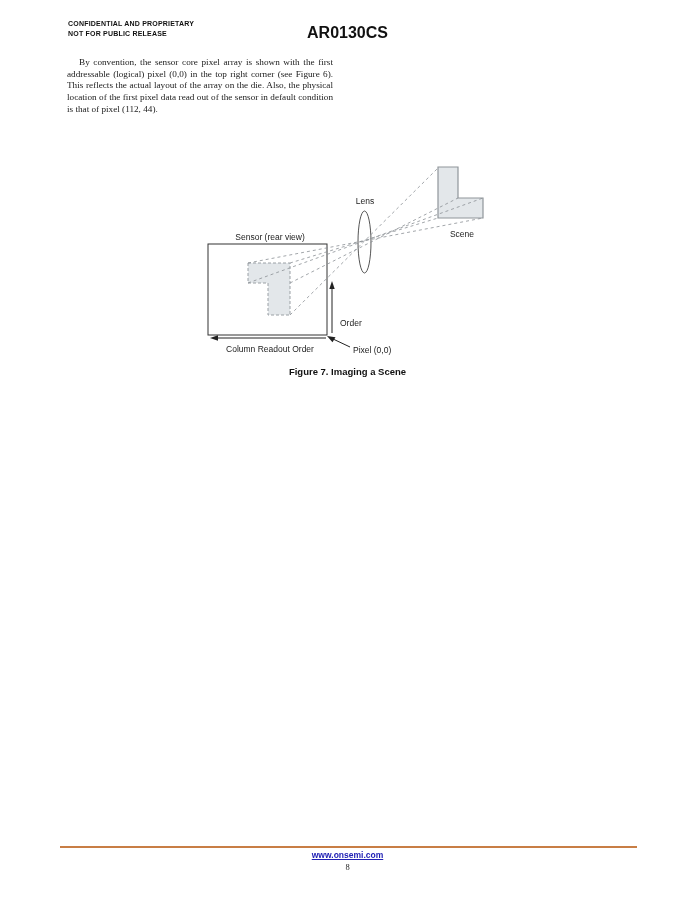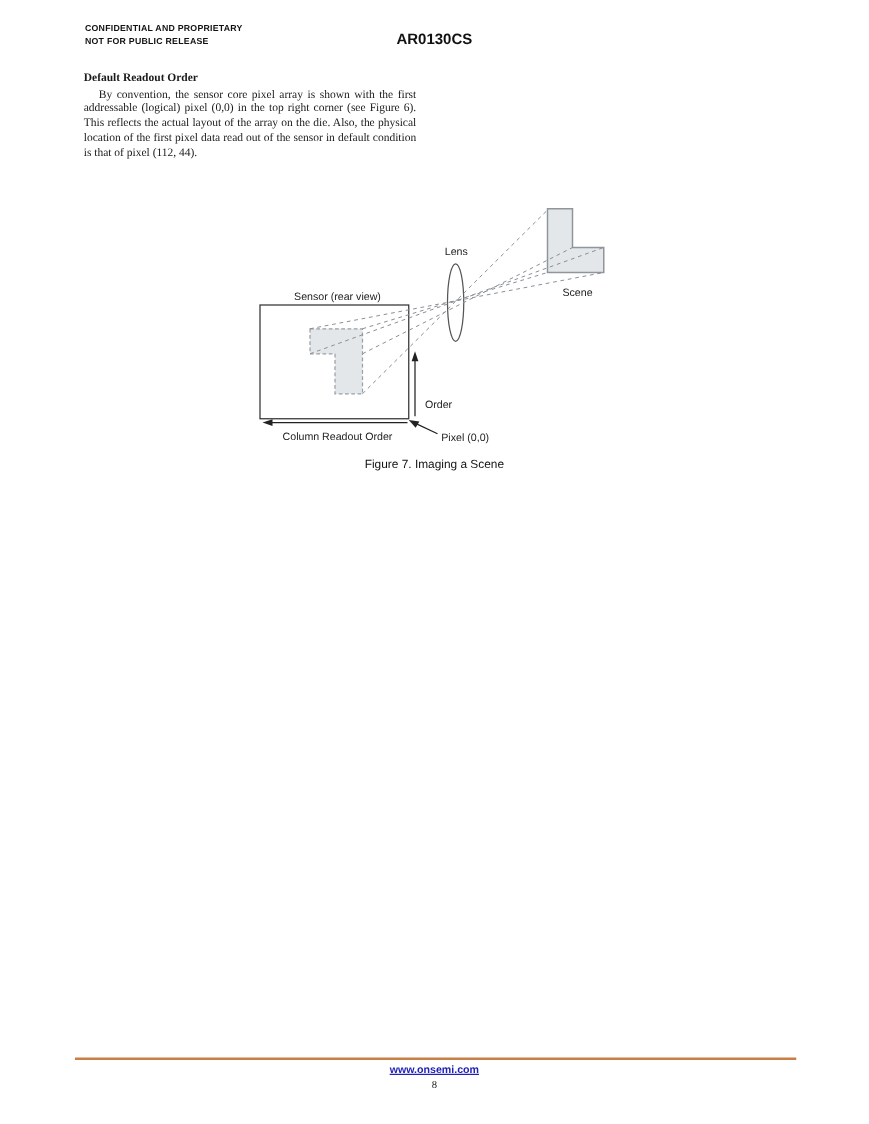--- a/index.html
+++ b/index.html
@@ -16,7 +16,7 @@
   .part-number {
     position: absolute; left: 0; top: 24px; width: 695px;
     text-align: center; font-family: "Liberation Sans", sans-serif;
-    font-weight: bold; font-size: 12px; color: #111;
+    font-weight: bold; font-size: 16px; color: #111;
   }
 
   

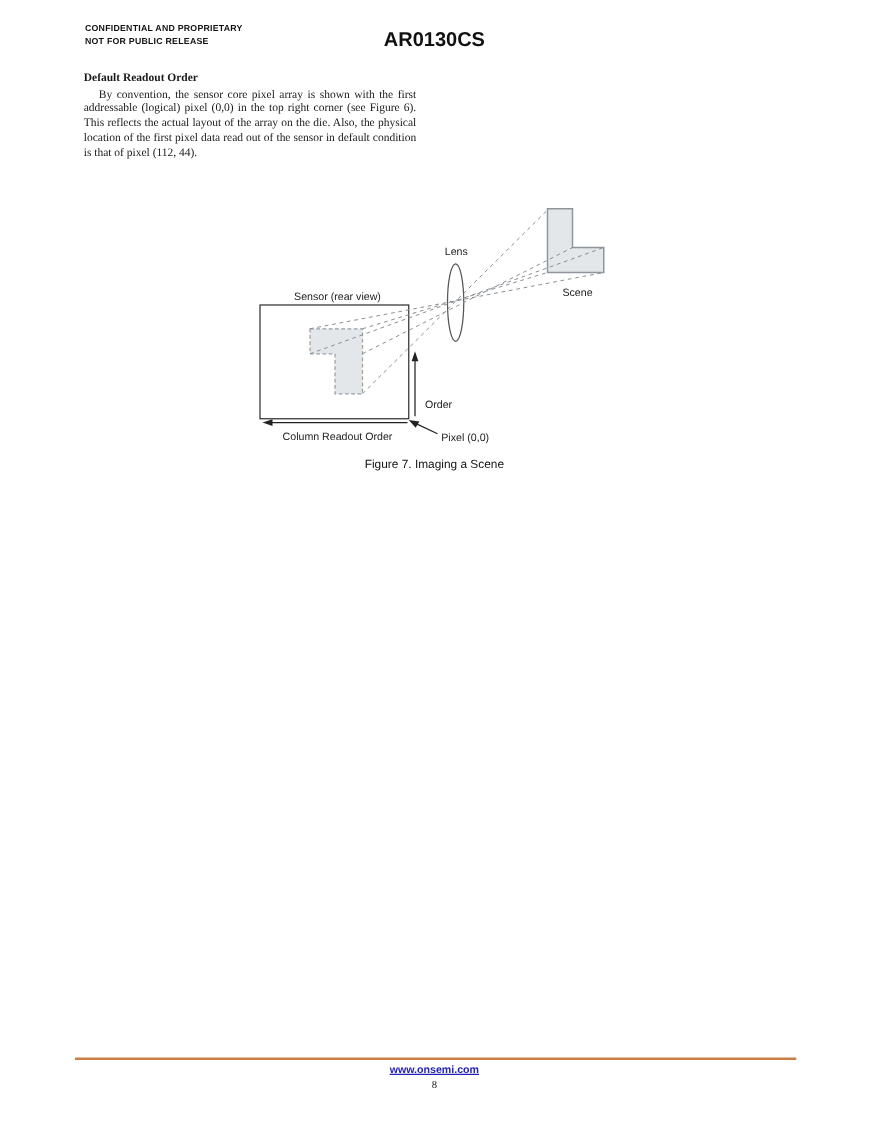--- a/index.html
+++ b/index.html
@@ -66,7 +66,6 @@
 
 <div class="columns">
   <div class="col">
-    <h3>Default Readout Order</h3>
     <p>By convention, the sensor core pixel array is shown with the first addressable (logical) pixel (0,0) in the top right corner (see Figure 6). This reflects the actual layout of the array on the die. Also, the physical location of the first pixel data read out of the sensor in default condition is that of pixel (112, 44).</p>
   </div>
 </div>

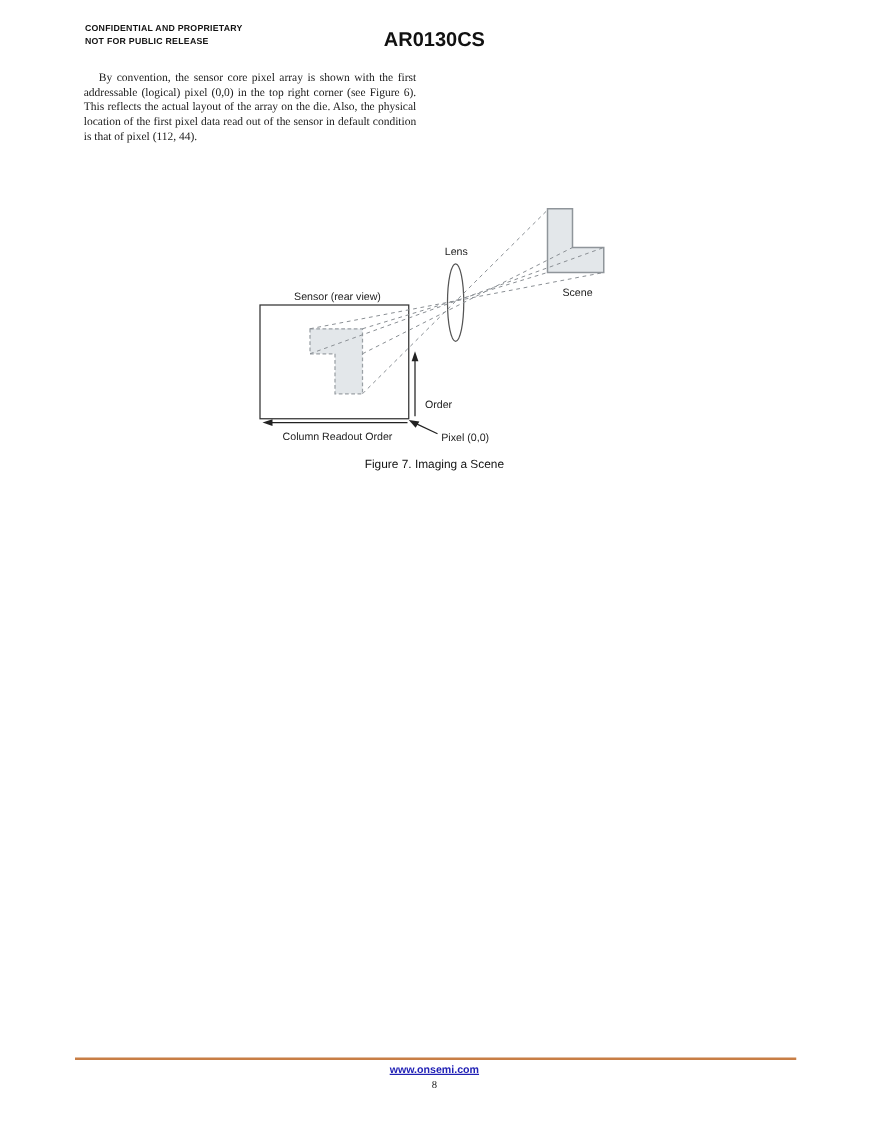--- a/index.html
+++ b/index.html
@@ -36,7 +36,7 @@
   .fig-caption {
     position: absolute; left: 0; top: 366px; width: 695px;
     text-align: center; font-family: "Liberation Sans", sans-serif;
-    font-weight: normal; font-size: 9.5px; color: #111;
+    font-weight: bold; font-size: 9.5px; color: #111;
   }
   .svg-label {
     font-family: "Liberation Sans", sans-serif;

